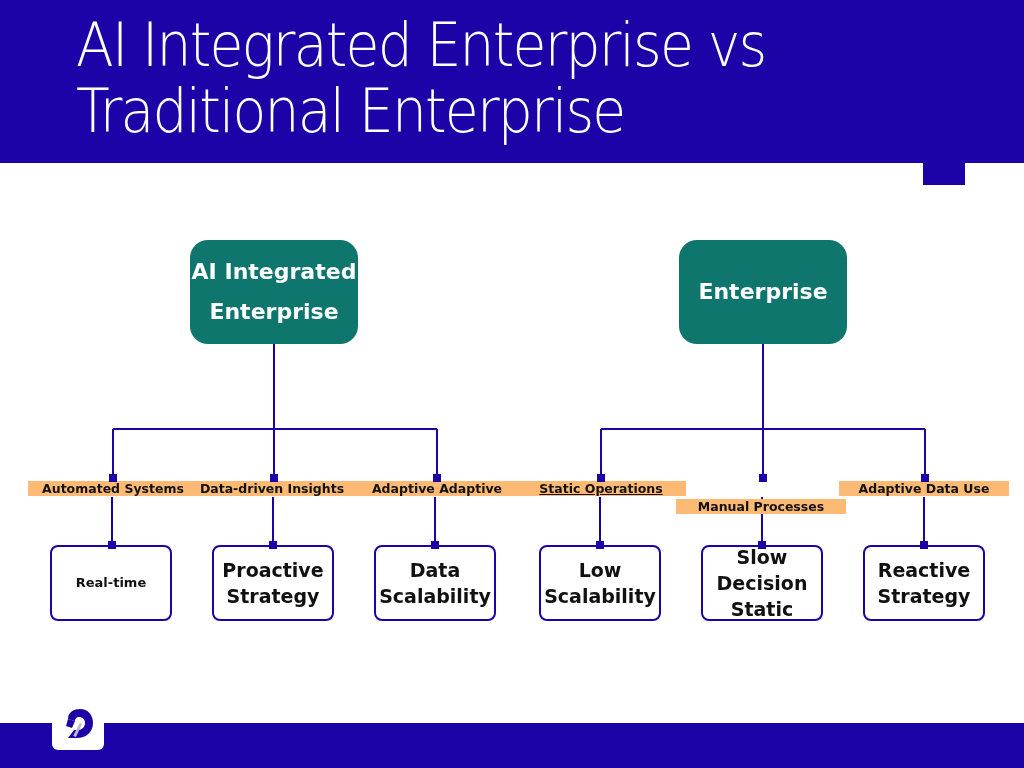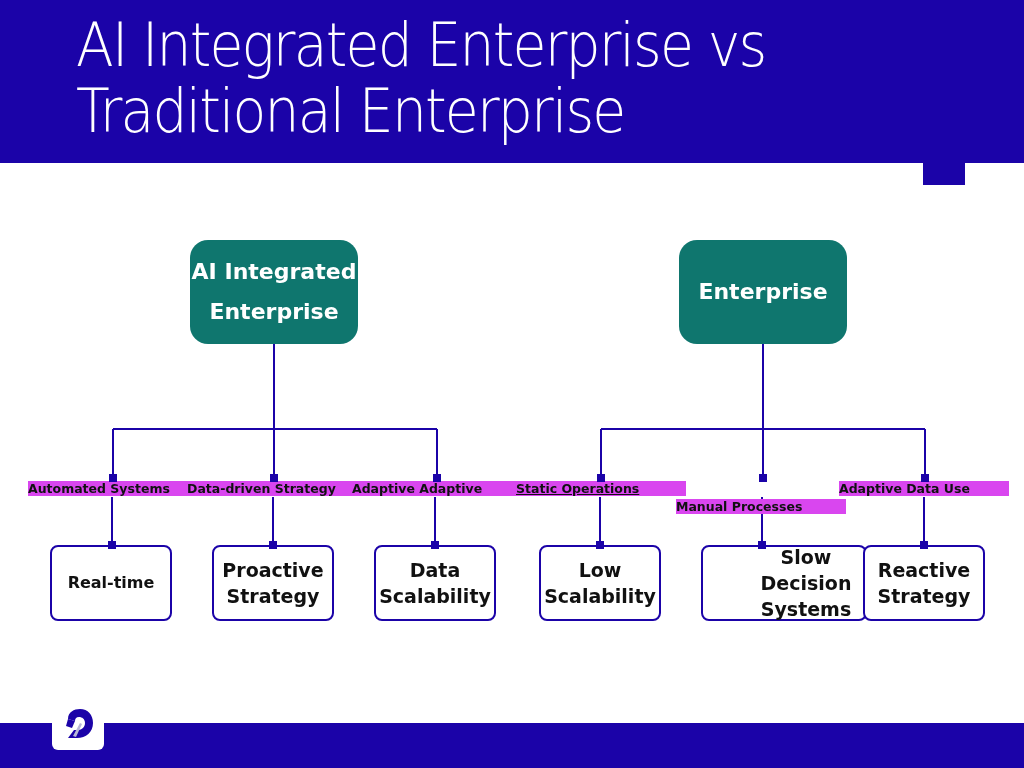--- a/index.html
+++ b/index.html
@@ -12,7 +12,7 @@
   .logo { position:absolute; left:52px; top:698px; width:52px; height:52px; background:#fff; border-radius:6px; display:flex; align-items:center; justify-content:center; }
   svg.lines { position:absolute; left:0; top:0; width:1024px; height:768px; }
   .root { position:absolute; top:240px; width:168px; height:104px; background:#0f766e; border-radius:18px; color:#fff; font-family:"DejaVu Sans", sans-serif; font-weight:bold; font-size:22px; line-height:40px; display:flex; align-items:center; justify-content:center; text-align:center; }
-  .branch { position:absolute; top:481px; width:170px; font-family:"DejaVu Sans", sans-serif; font-weight:bold; font-size:12.5px; color:#111; white-space:nowrap; background:#d946ef; }
+  .branch { position:absolute; top:481px; width:170px; text-align:center; font-family:"DejaVu Sans", sans-serif; font-weight:bold; font-size:12.5px; color:#111; white-space:nowrap; background:#fdba74; }
   .leaf { position:absolute; top:545px; width:118px; height:72px; border:2px solid #1b03a8; border-radius:8px; background:#fff; display:flex; align-items:center; justify-content:center; text-align:center; font-family:"DejaVu Sans", sans-serif; font-weight:bold; font-size:19px; line-height:26px; color:#111; }
   .leaf.small { font-size:16px; line-height:24px; }
   .node { position:absolute; width:8px; height:8px; background:#1b03a8; }

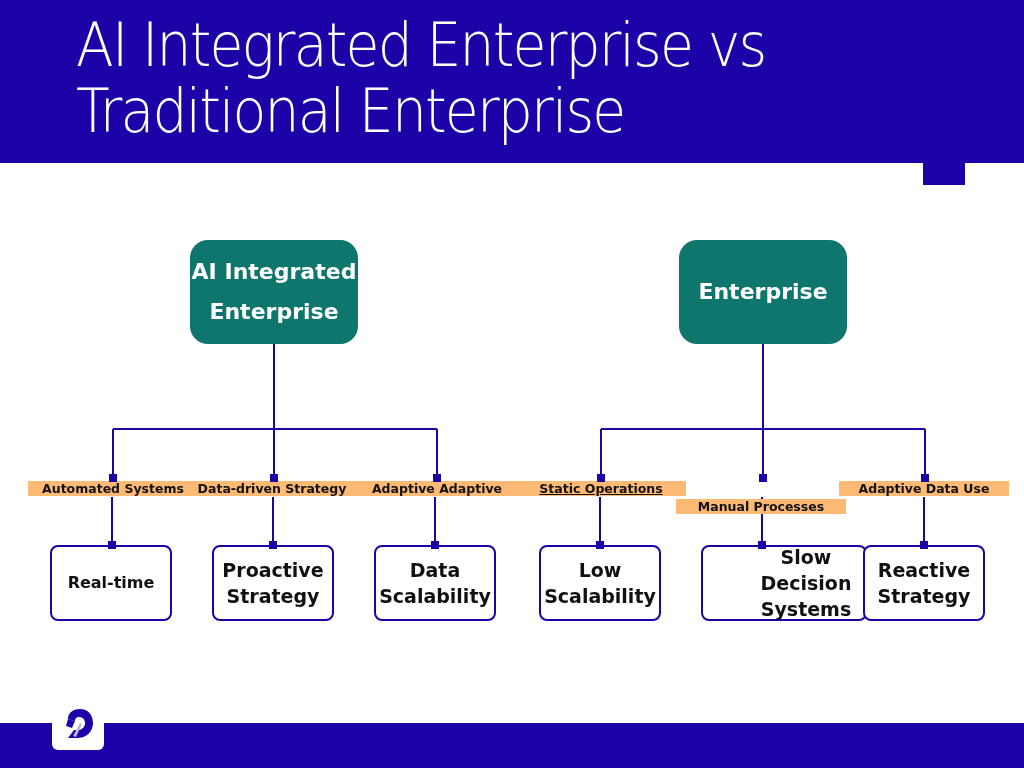--- a/index.html
+++ b/index.html
@@ -58,7 +58,7 @@
 </div>
 
 <div class="branch" style="left:28px;">Automated Systems</div>
-<div class="branch" style="left:187px;">Data-driven Strategy</div>
+<div class="branch" style="left:187px;">Data-driven Insights</div>
 <div class="branch" style="left:352px;">Adaptive Adaptive</div>
 
 <div class="leaf small" style="left:50px;">

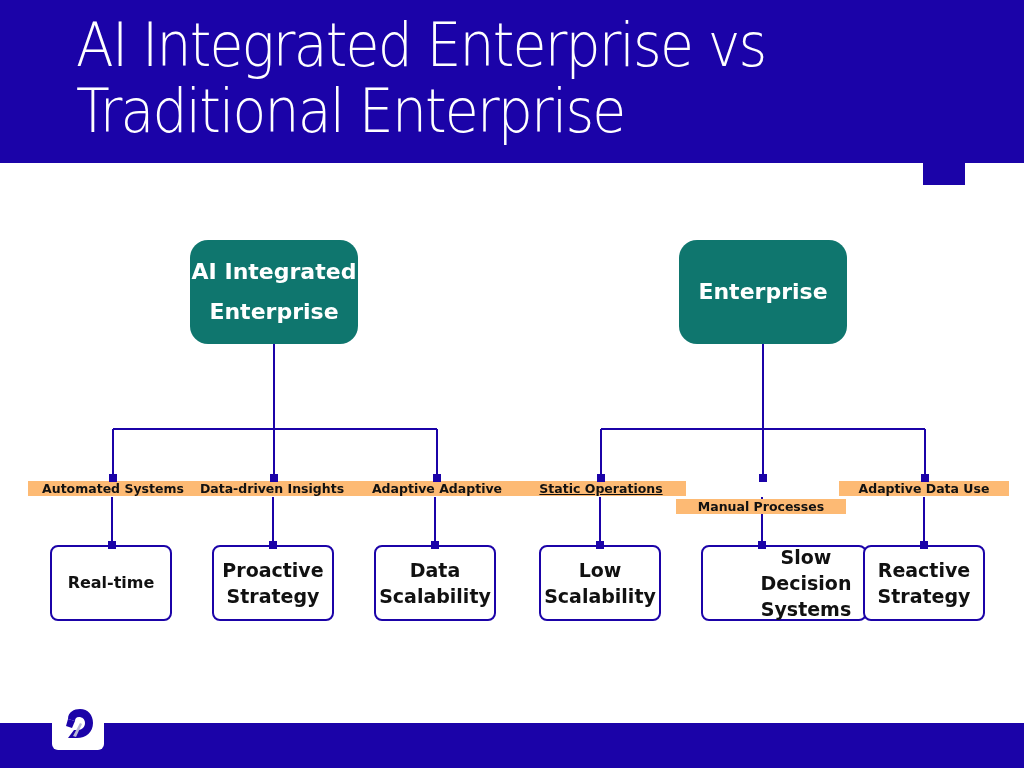--- a/index.html
+++ b/index.html
@@ -95,7 +95,7 @@
       <div>Scalability</div>
     </div>
 </div>
-<div class="leaf" style="left:701px;padding-left:44px;">
+<div class="leaf" style="left:701px;">
   <div>
       <div>Slow Decision</div>
       <div>Systems</div>

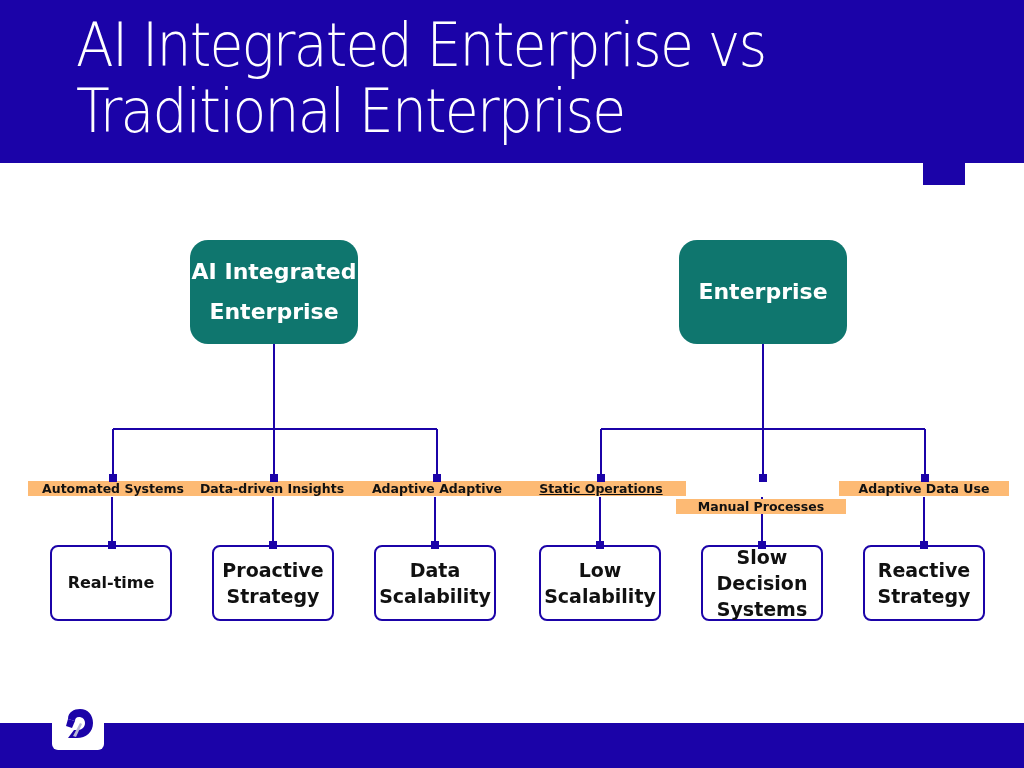--- a/index.html
+++ b/index.html
@@ -14,7 +14,7 @@
   .root { position:absolute; top:240px; width:168px; height:104px; background:#0f766e; border-radius:18px; color:#fff; font-family:"DejaVu Sans", sans-serif; font-weight:bold; font-size:22px; line-height:40px; display:flex; align-items:center; justify-content:center; text-align:center; }
   .branch { position:absolute; top:481px; width:170px; text-align:center; font-family:"DejaVu Sans", sans-serif; font-weight:bold; font-size:12.5px; color:#111; white-space:nowrap; background:#fdba74; }
   .leaf { position:absolute; top:545px; width:118px; height:72px; border:2px solid #1b03a8; border-radius:8px; background:#fff; display:flex; align-items:center; justify-content:center; text-align:center; font-family:"DejaVu Sans", sans-serif; font-weight:bold; font-size:19px; line-height:26px; color:#111; }
-  .leaf.small { font-size:16px; line-height:24px; }
+  .leaf.small { font-size:13px; line-height:24px; }
   .node { position:absolute; width:8px; height:8px; background:#1b03a8; }
 </style>
 </head>

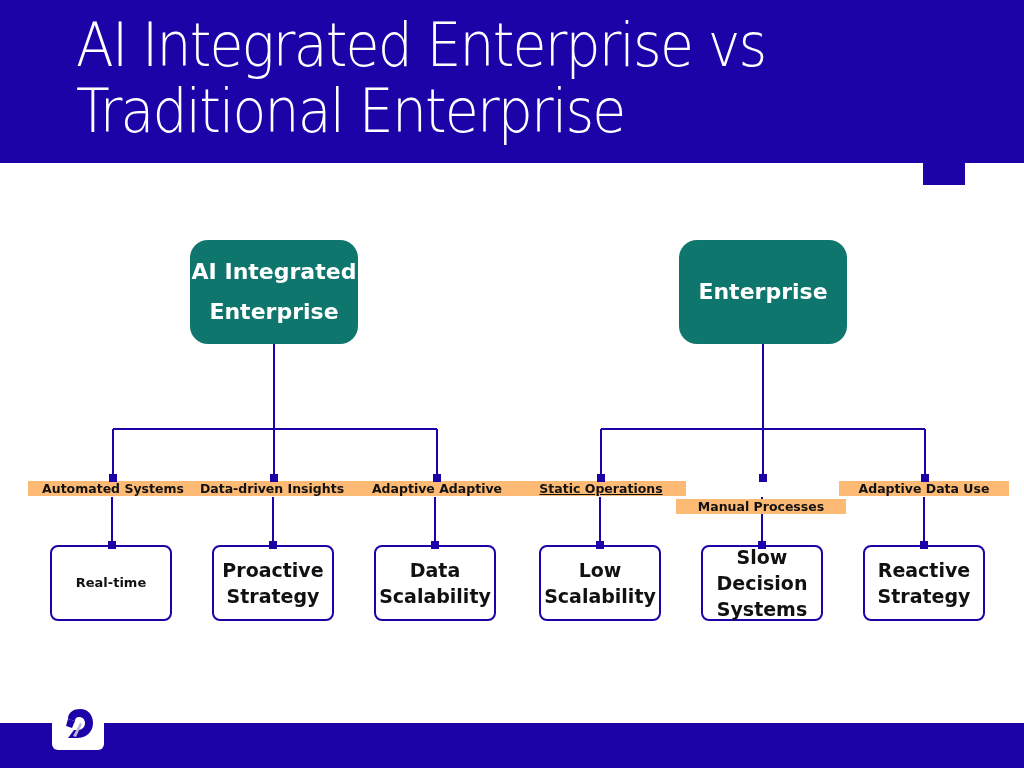--- a/index.html
+++ b/index.html
@@ -98,7 +98,7 @@
 <div class="leaf" style="left:701px;">
   <div>
       <div>Slow Decision</div>
-      <div>Systems</div>
+      <div>Static</div>
     </div>
 </div>
 <div class="leaf" style="left:863px;text-align:center;">

